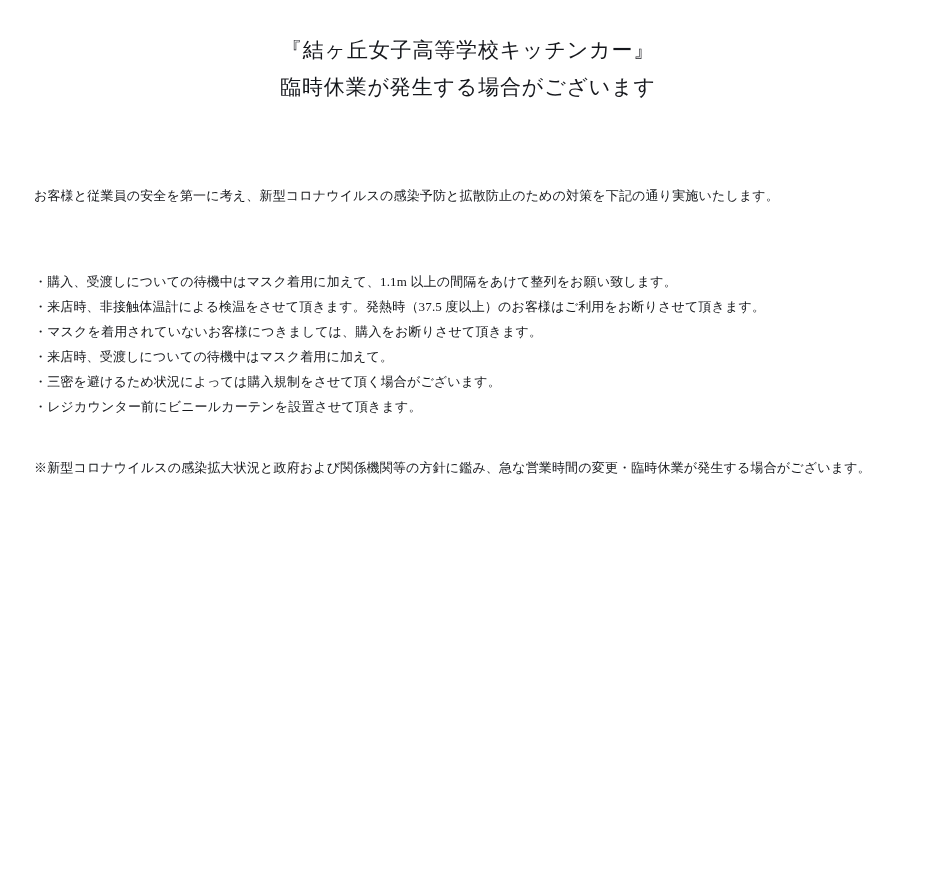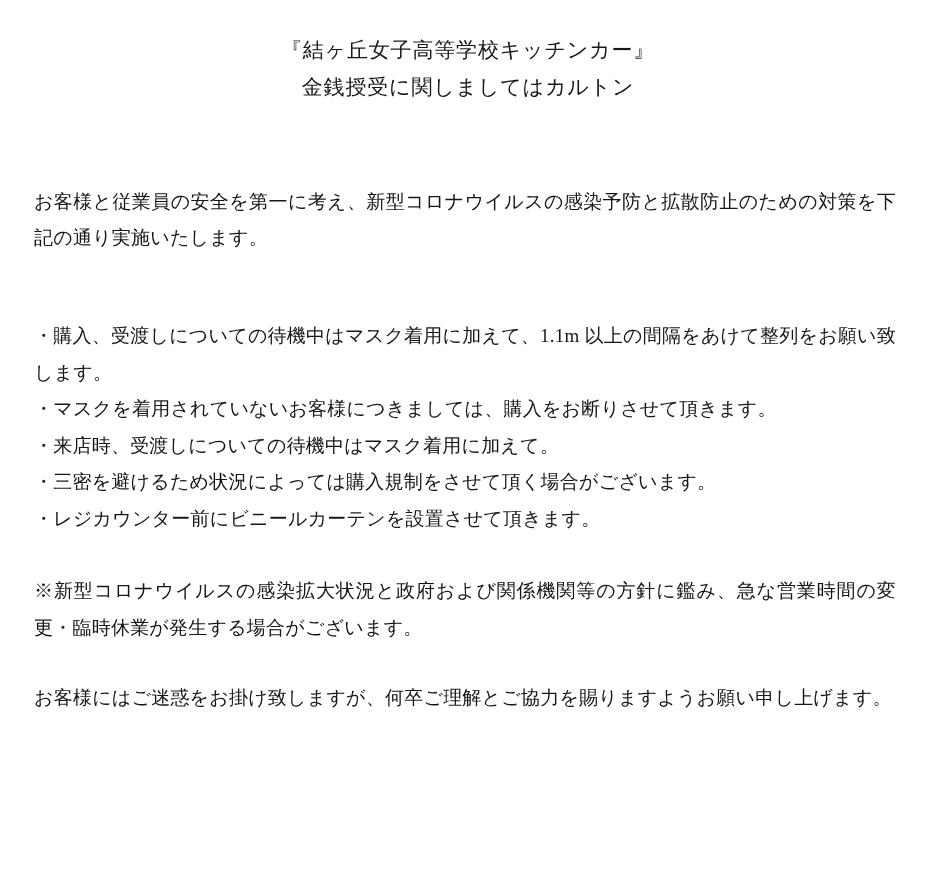--- a/index.html
+++ b/index.html
@@ -68,7 +68,7 @@
 
   <div class="title-block">
     <p class="title-line">『結ヶ丘女子高等学校キッチンカー』</p>
-    <p class="title-line">金銭授受に関しましてはカルトン</p>
+    <p class="title-line">臨時休業が発生する場合がございます</p>
   </div>
 
   <div class="body-block">

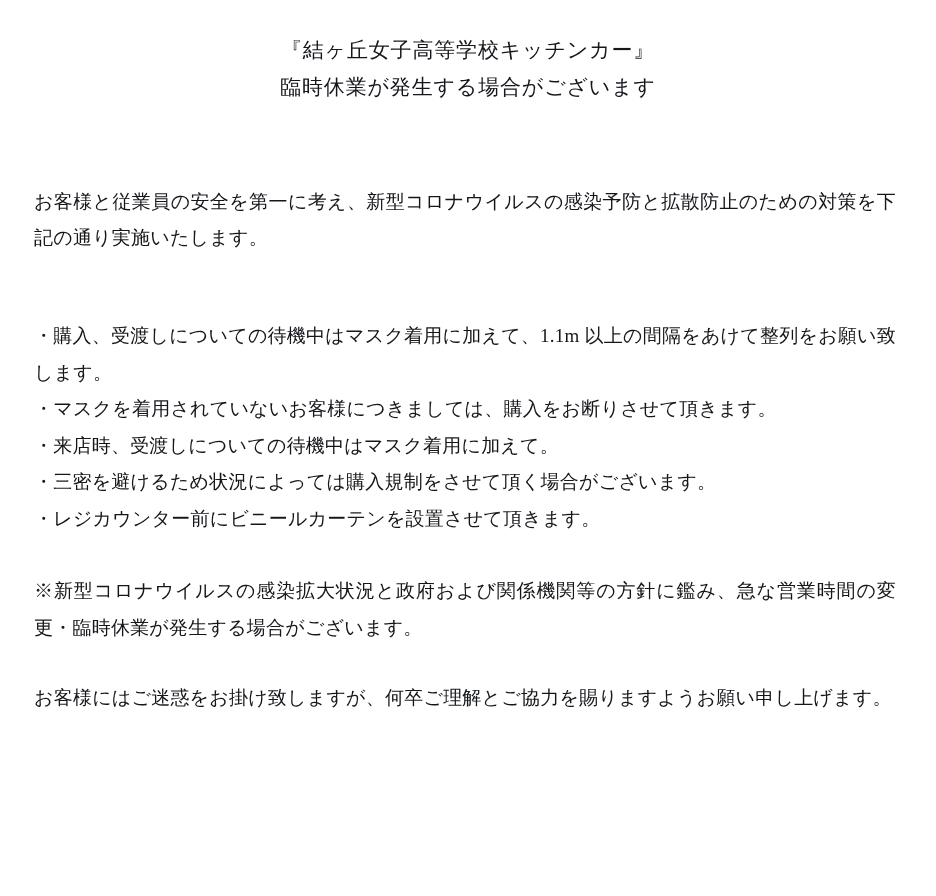--- a/index.html
+++ b/index.html
@@ -35,7 +35,7 @@
   .body-block {
     margin-left: 34px;
     margin-right: 40px;
-    font-size: 19px;
+    font-size: 13px;
     line-height: 1.92;
     letter-spacing: 0.012em;
     color: #14161a;

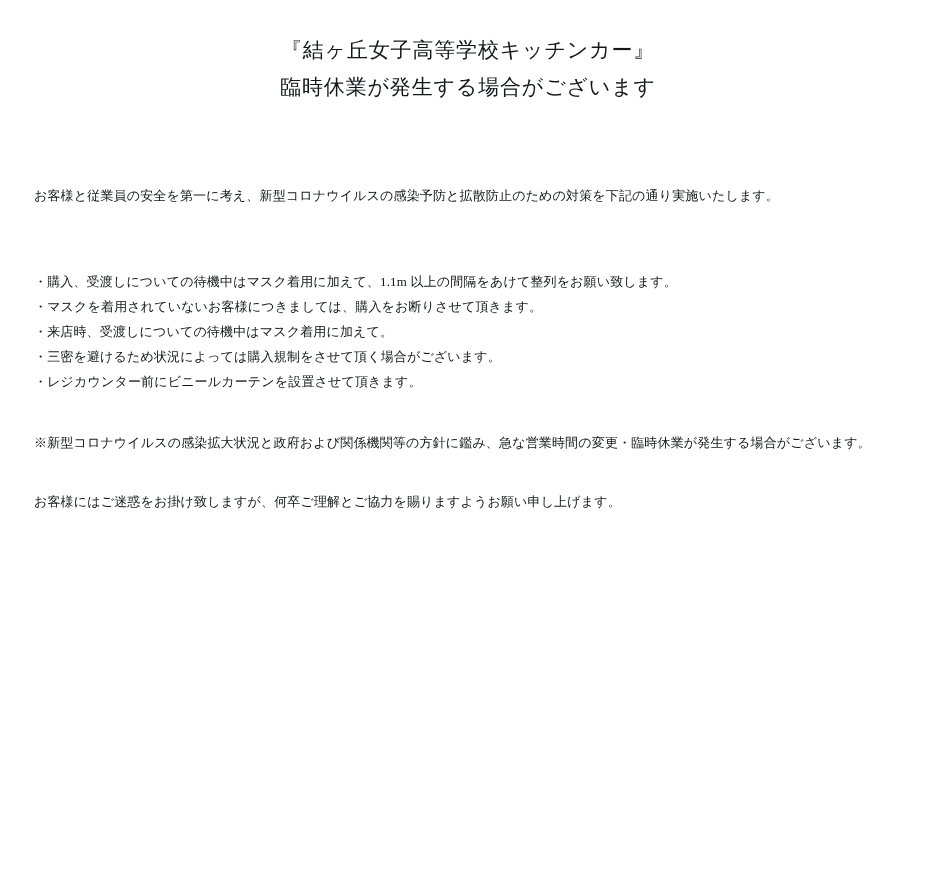--- a/index.html
+++ b/index.html
@@ -77,6 +77,7 @@
 
     <div class="list">
       <p>・購入、受渡しについての待機中はマスク着用に加えて、1.1m 以上の間隔をあけて整列をお願い致します。</p>
+      <p>・来店時、非接触体温計による検温をさせて頂きます。発熱時（37.5 度以上）のお客様はご利用をお断りさせて頂きます。</p>
       <p>・マスクを着用されていないお客様につきましては、購入をお断りさせて頂きます。</p>
       <p>・来店時、受渡しについての待機中はマスク着用に加えて。</p>
       <p>・三密を避けるため状況によっては購入規制をさせて頂く場合がございます。</p>

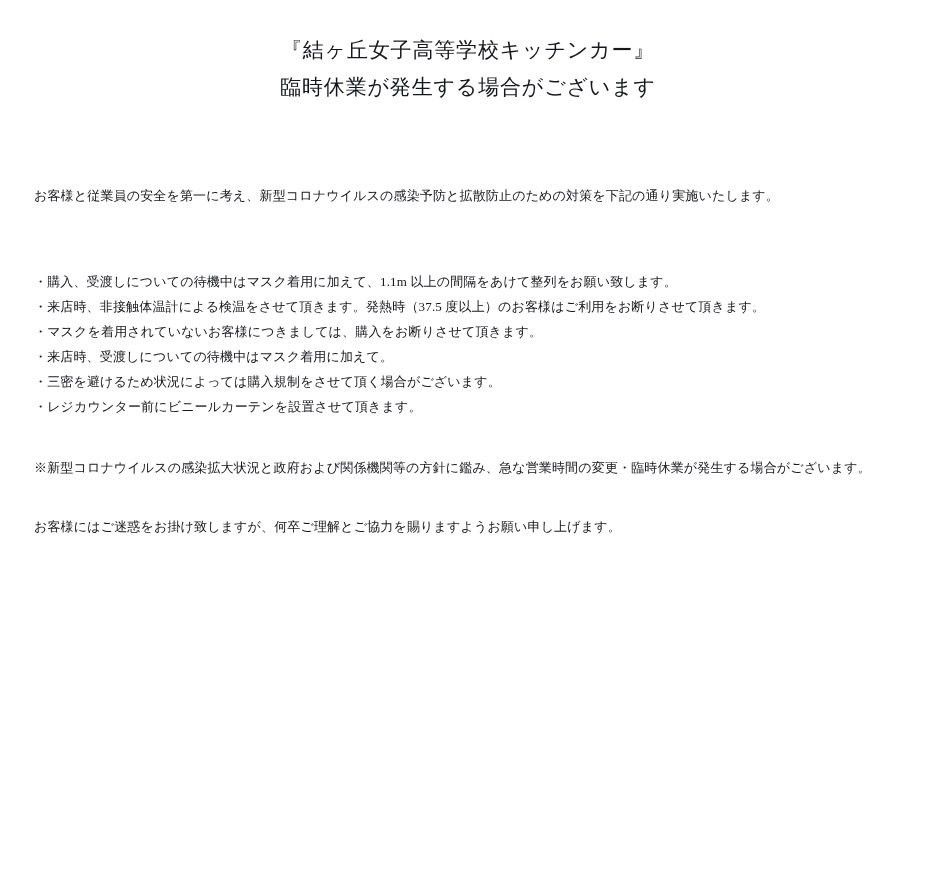--- a/index.html
+++ b/index.html
@@ -86,7 +86,6 @@
 
     <p class="notice">※新型コロナウイルスの感染拡大状況と政府および関係機関等の方針に鑑み、急な営業時間の変更・臨時休業が発生する場合がございます。</p>
 
-    <p class="closing">お客様にはご迷惑をお掛け致しますが、何卒ご理解とご協力を賜りますようお願い申し上げます。</p>
 
   </div>
 </div>

